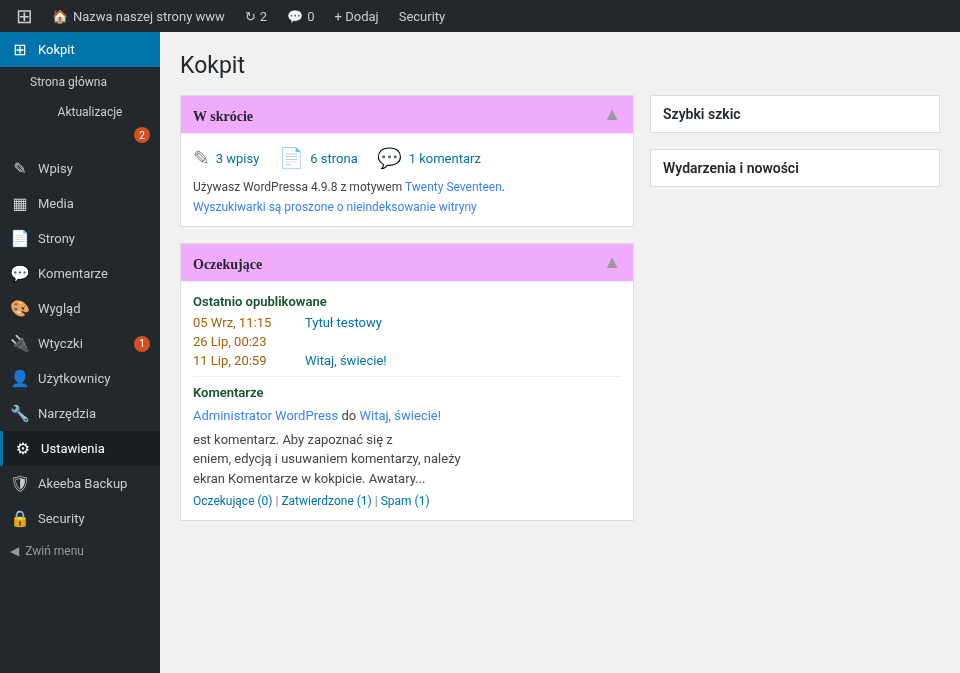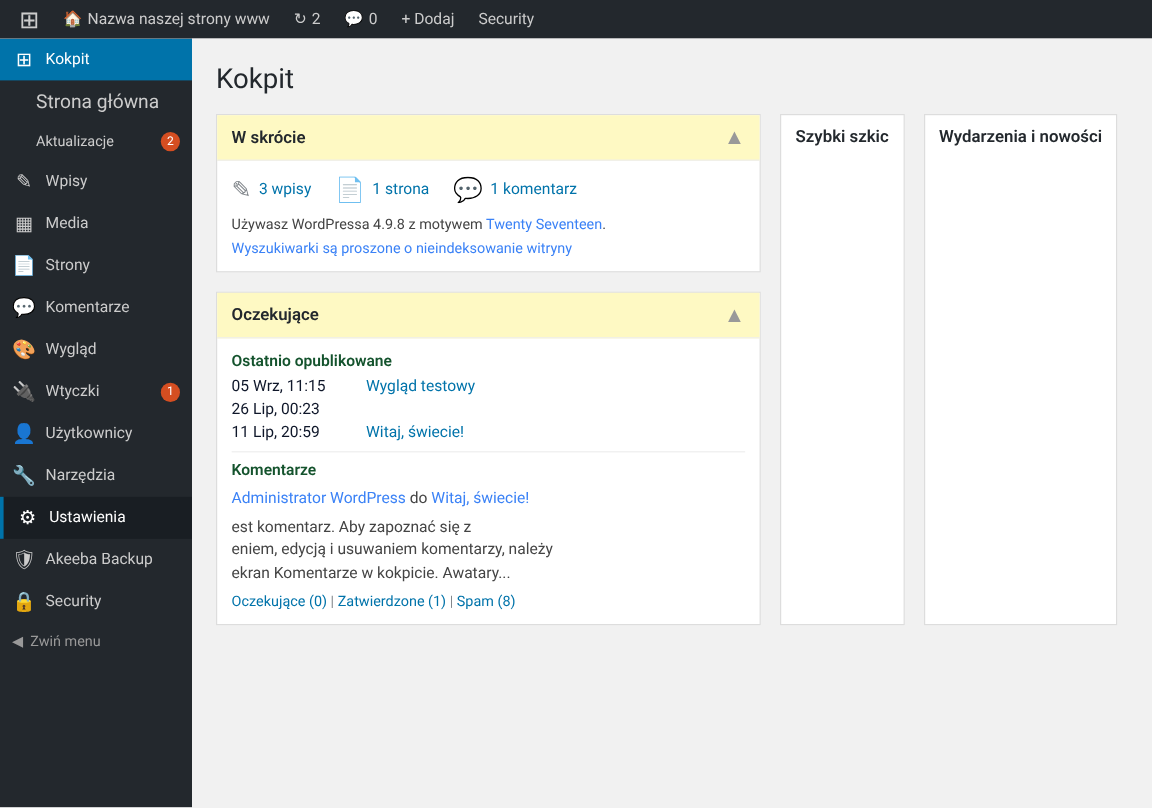--- a/index.html
+++ b/index.html
@@ -208,7 +208,7 @@
       <span class="sidebar-icon">⊞</span>
       <span class="sidebar-item-text">Kokpit</span>
     </div>
-    <div class="sidebar-item" style="padding-left:30px;font-size:16px;">
+    <div class="sidebar-item" style="padding-left:30px;font-size:12px;">
       <span>Strona główna</span>
     </div>
     <div class="sidebar-item" style="padding-left:30px;font-size:12px;">

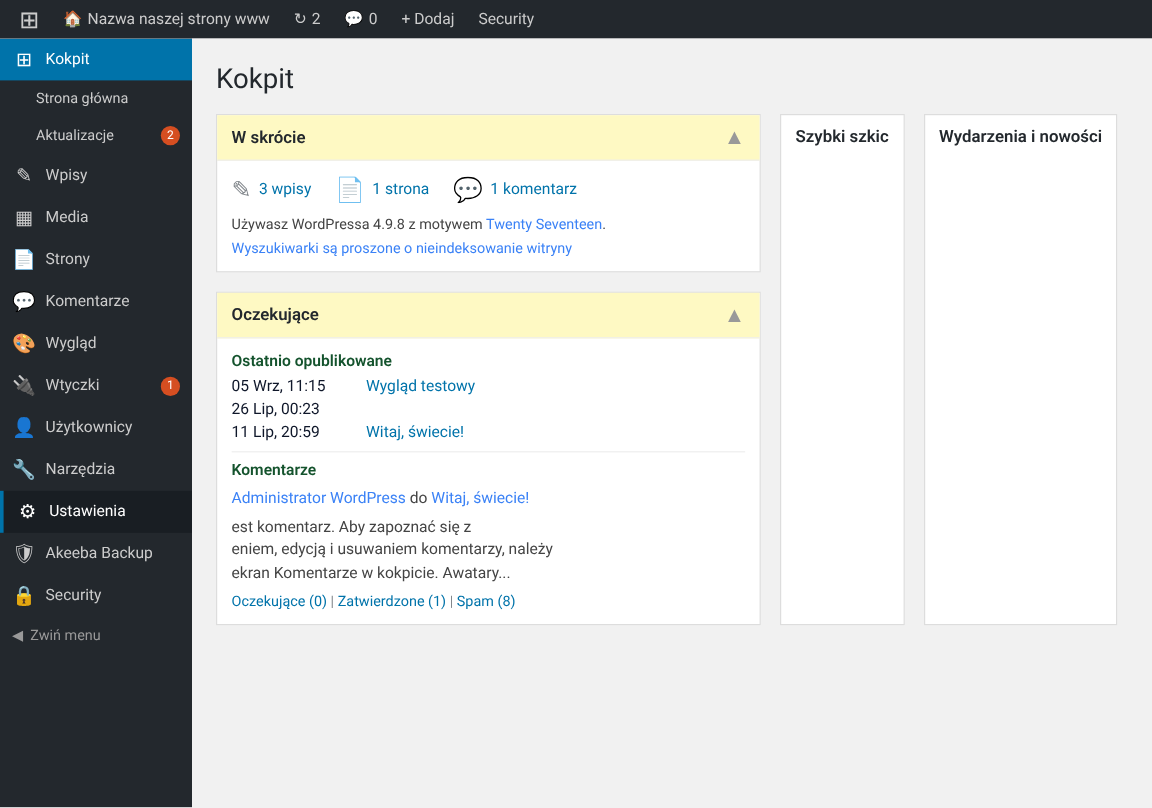--- a/index.html
+++ b/index.html
@@ -211,7 +211,7 @@
     <div class="sidebar-item" style="padding-left:30px;font-size:12px;">
       <span>Strona główna</span>
     </div>
-    <div class="sidebar-item" style="padding-left:30px;font-size:12px;">
+    <div class="sidebar-item" style="padding-left:30px;font-size:12px;flex-direction:column;">
       <span>Aktualizacje</span>
       <span class="sidebar-badge">2</span>
     </div>

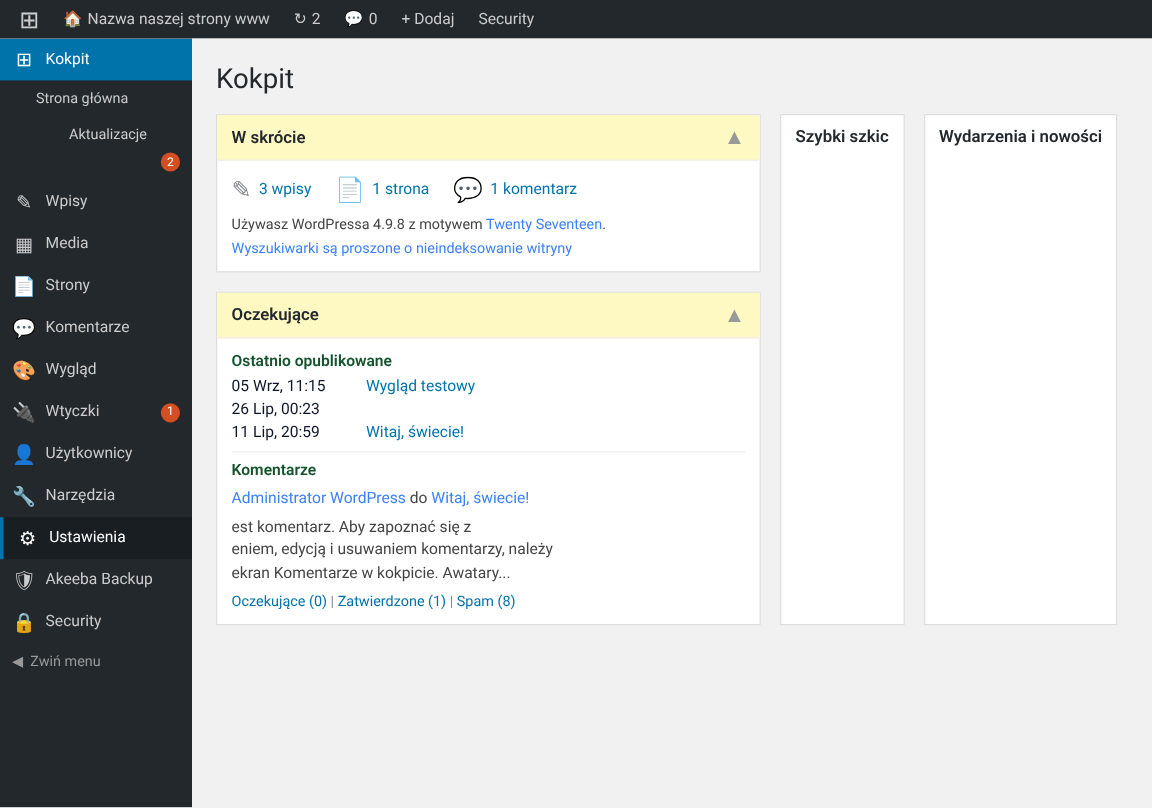--- a/index.html
+++ b/index.html
@@ -102,14 +102,15 @@
     }
     .widget-header {
       display: flex;
-      align-items: center;
+      align-items: flex-end;
       justify-content: space-between;
       padding: 8px 12px;
       border-bottom: 1px solid #eee;
-      background: #fef9c3;
+      background: #f0abfc;
       font-size: 14px;
       font-weight: 600;
       color: #23282d;
+      font-family: Liberation Serif, serif;
     }
     .widget-collapse { color: #999; cursor: pointer; font-size: 18px; }
     .widget-body { padding: 12px; }

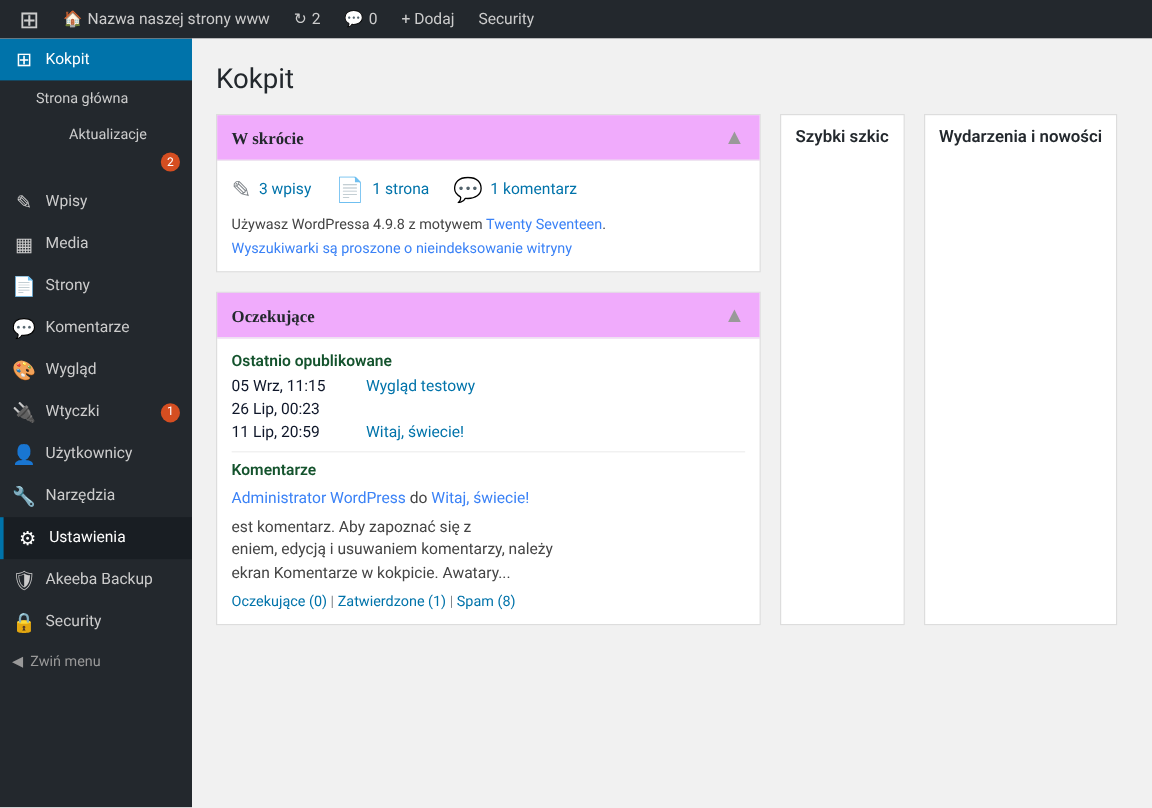--- a/index.html
+++ b/index.html
@@ -93,7 +93,7 @@
       gap: 16px;
     }
     .col-left { flex: 1; display: flex; flex-direction: column; gap: 16px; }
-    .col-right { width: 290px; display: flex; flex-direction: row; gap: 16px; }
+    .col-right { width: 290px; display: flex; flex-direction: column; gap: 16px; }
 
     
     .widget {

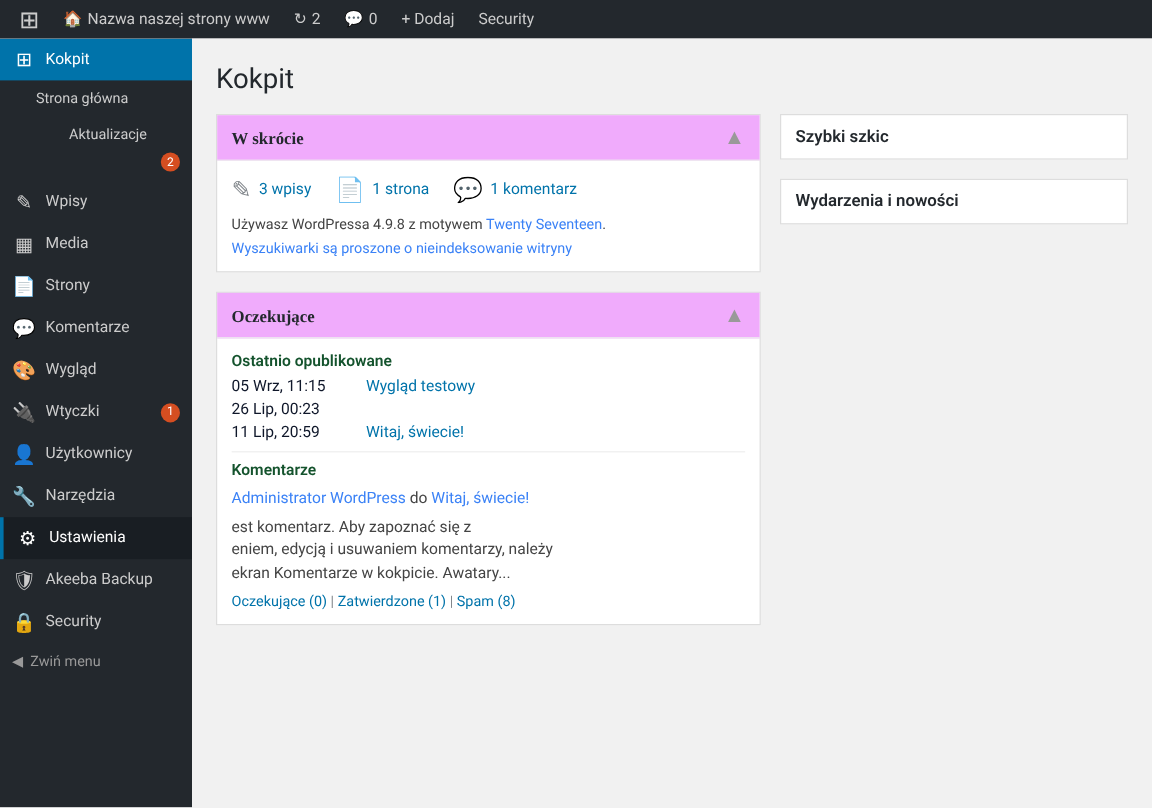--- a/index.html
+++ b/index.html
@@ -293,7 +293,7 @@
               </div>
               <div class="stat-item">
                 <span class="stat-icon">📄</span>
-                <a href="#" style="color:#0073aa;text-decoration:none;">1 strona</a>
+                <a href="#" style="color:#0073aa;text-decoration:none;">6 strona</a>
               </div>
               <div class="stat-item">
                 <span class="stat-icon">💬</span>

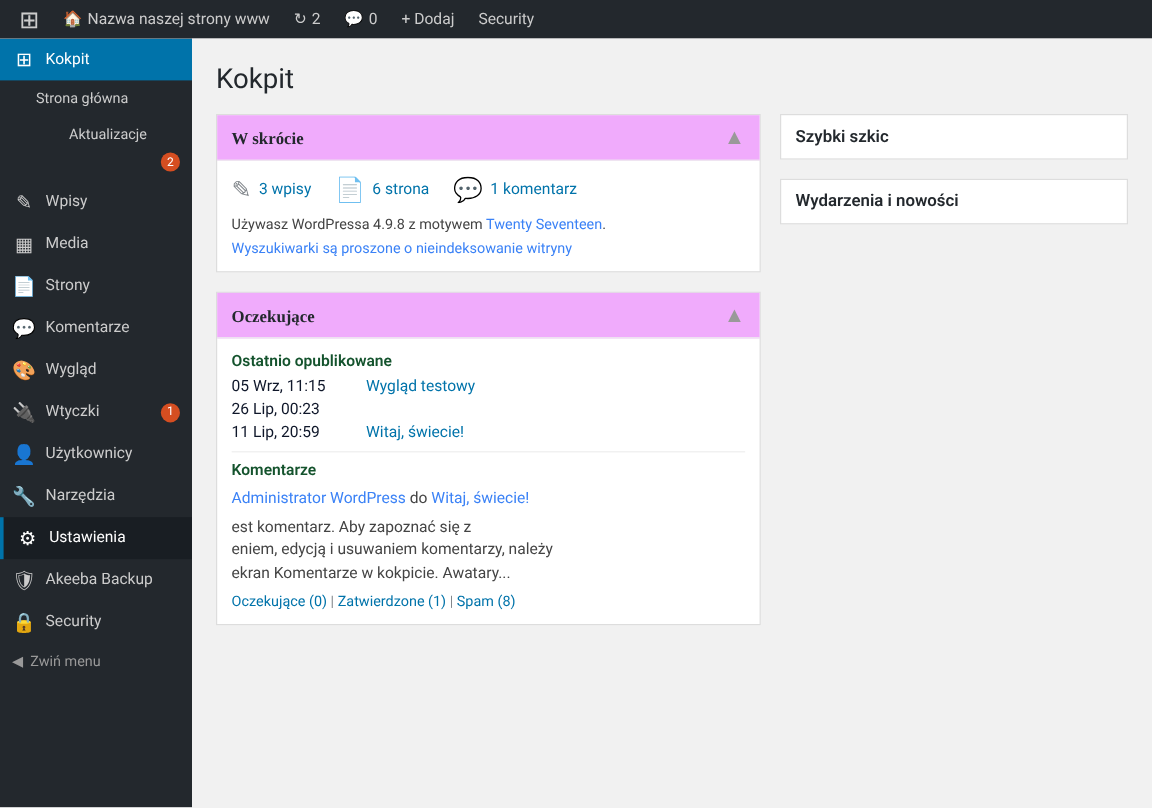--- a/index.html
+++ b/index.html
@@ -142,7 +142,7 @@
       margin-bottom: 4px;
       font-size: 13px;
     }
-    .activity-date { color: #0f172a; white-space: nowrap; min-width: 100px; }
+    .activity-date { color: #a16207; white-space: nowrap; min-width: 100px; }
     .activity-link { color: #0073aa; text-decoration: none; }
     .activity-divider { border: none; border-top: 1px solid #eee; margin: 8px 0; }
 

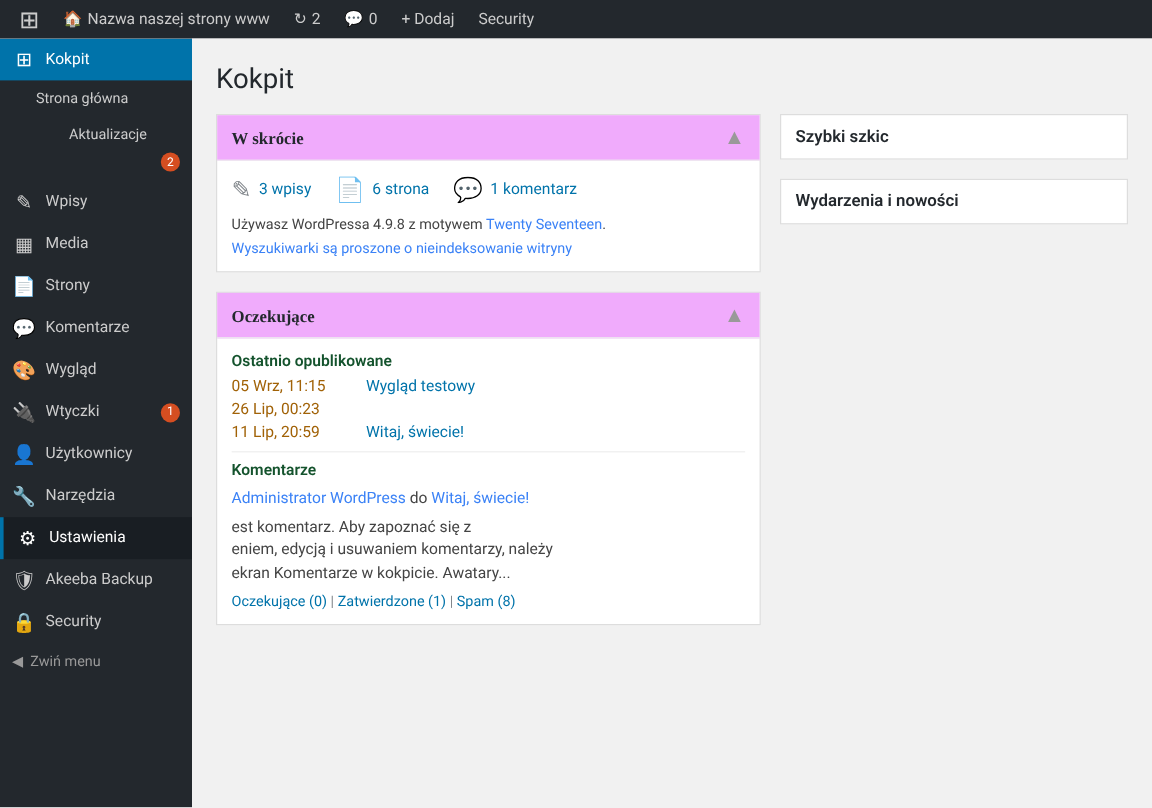--- a/index.html
+++ b/index.html
@@ -318,7 +318,7 @@
             <div class="activity-section-title">Ostatnio opublikowane</div>
             <div class="activity-row">
               <span class="activity-date">05 Wrz, 11:15</span>
-              <a class="activity-link" href="#">Wygląd testowy</a>
+              <a class="activity-link" href="#">Tytuł testowy</a>
             </div>
             <div class="activity-row">
               <span class="activity-date">26 Lip, 00:23</span>

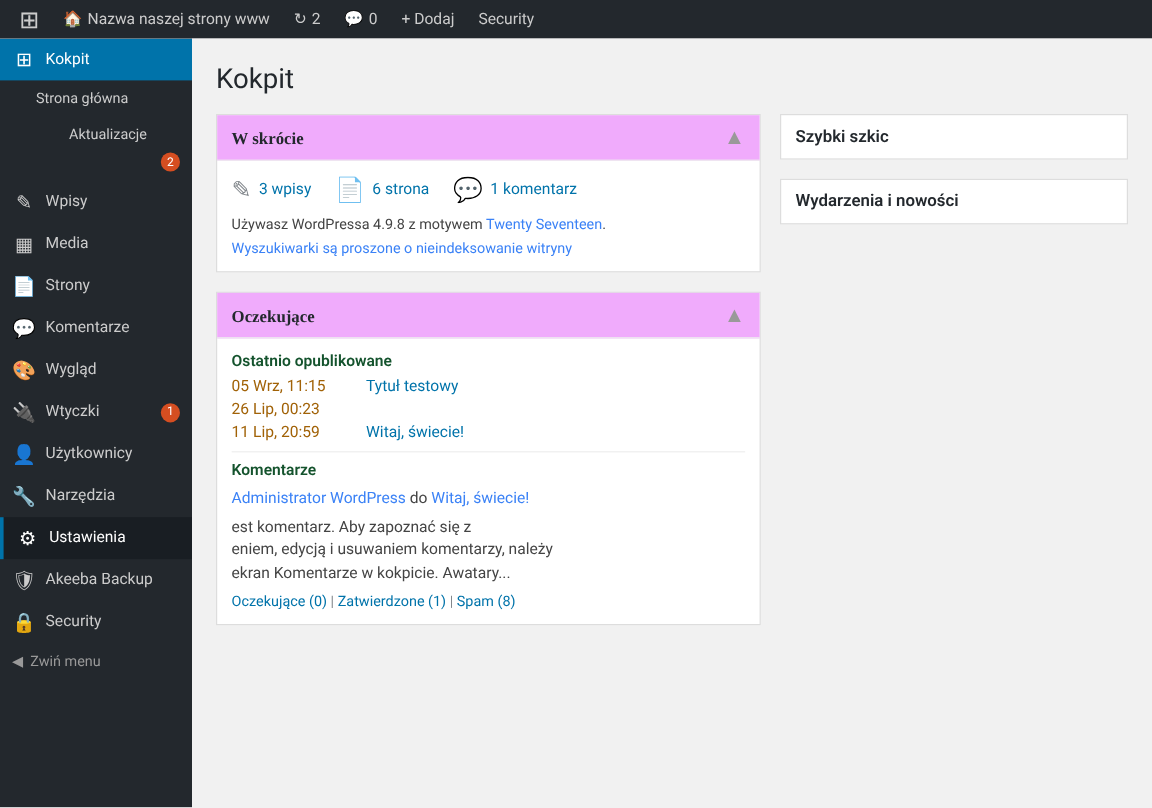--- a/index.html
+++ b/index.html
@@ -338,7 +338,7 @@
             <div class="comment-actions">
               <a href="#">Oczekujące (0)</a> |
               <a href="#">Zatwierdzone (1)</a> |
-              <a href="#">Spam (8)</a>
+              <a href="#">Spam (1)</a>
             </div>
           </div>
         </div>

